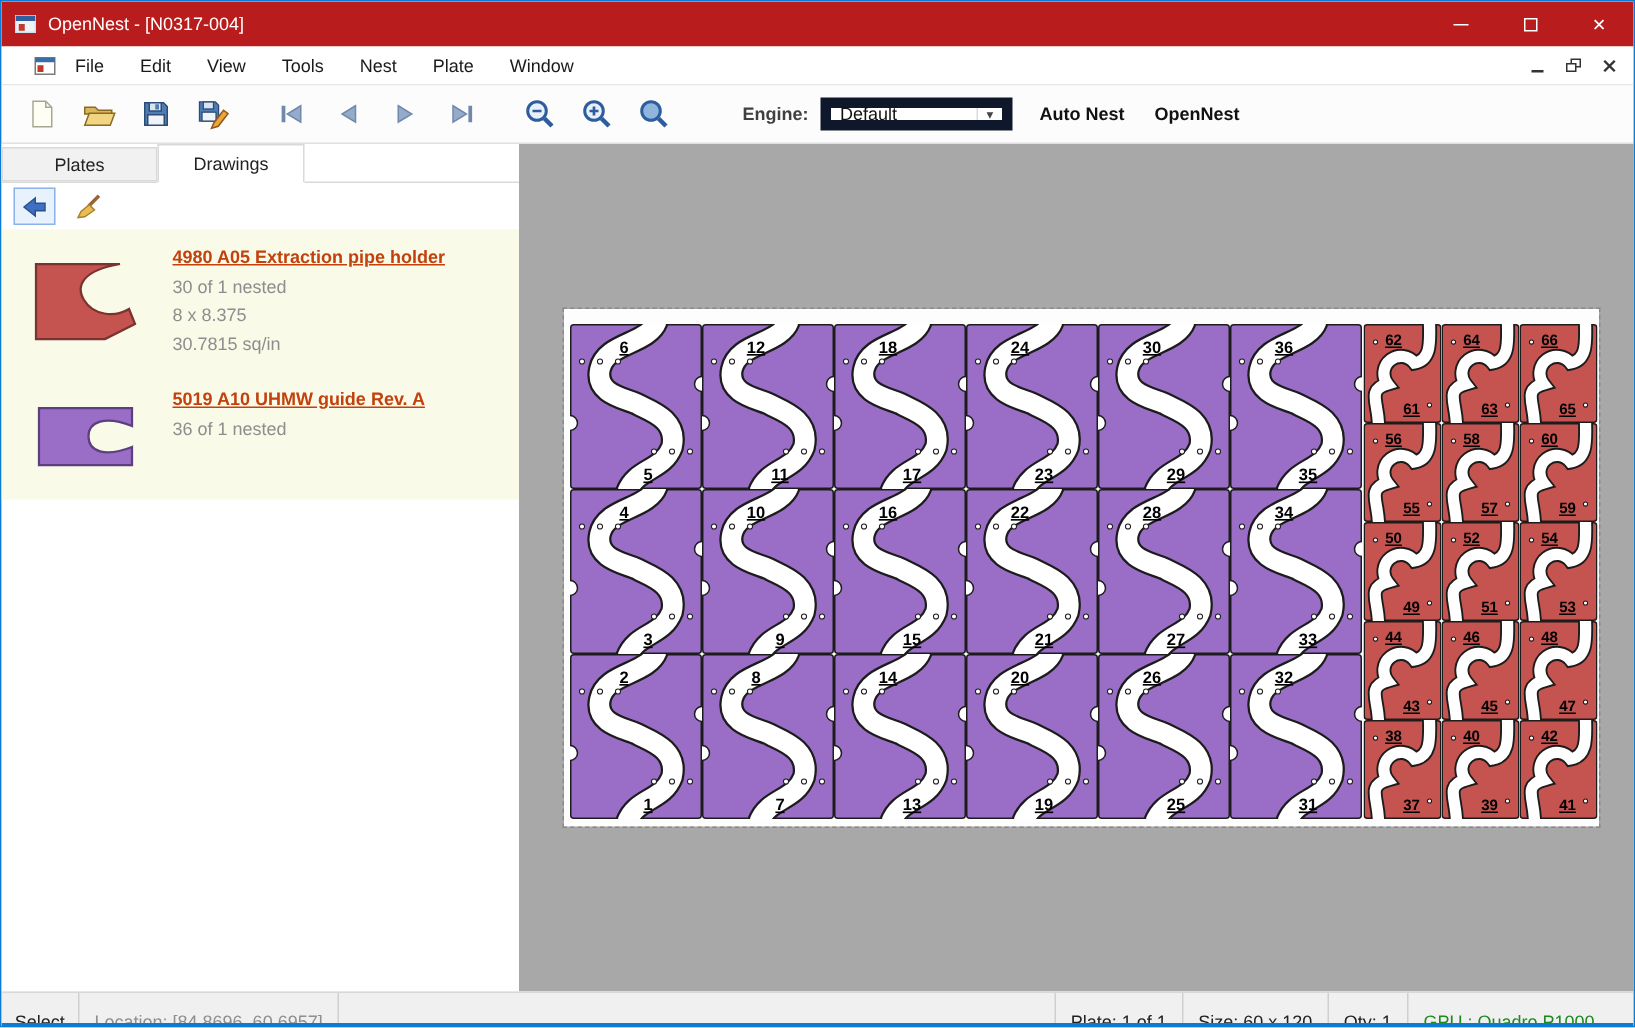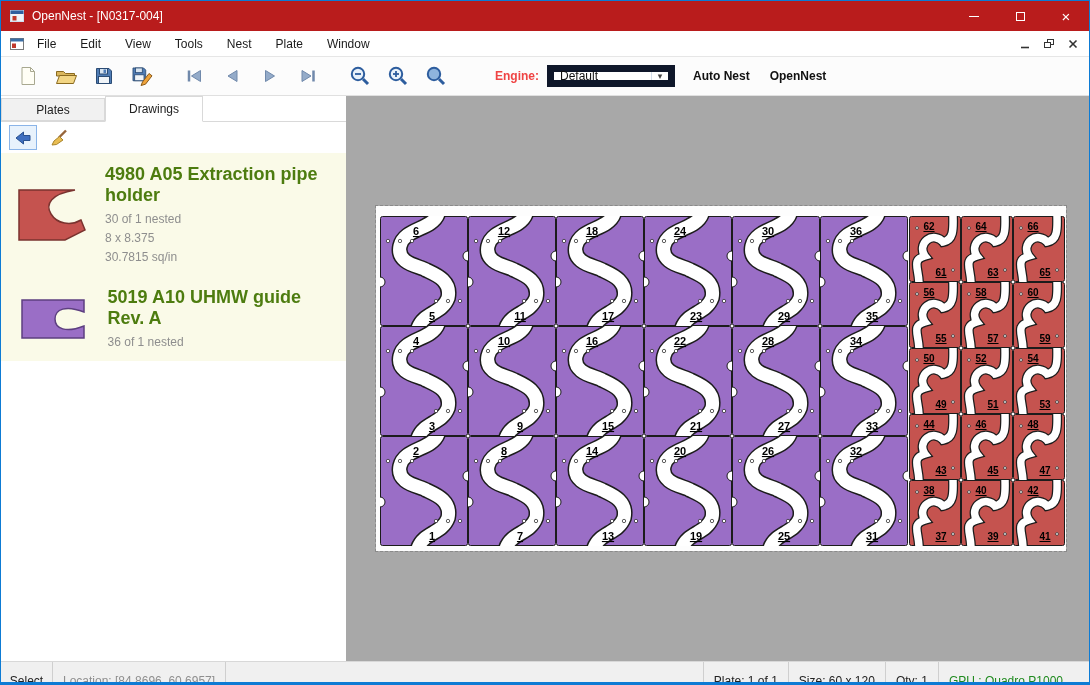--- a/index.html
+++ b/index.html
@@ -16,7 +16,7 @@
   .close-glyph{font-size:15px;line-height:1;color:#fff;}
 
   
-  .menubar{position:absolute;top:30px;left:0;right:0;height:26px;background:#fff;display:flex;align-items:center;border-bottom:1px solid #e6e6e6;padding-left:8px;}
+  .menubar{position:absolute;top:30px;left:0;right:0;height:26px;background:#fff;display:flex;align-items:center;border-bottom:1px solid #e6e6e6;padding-left:21px;}
   .menu-item{padding:0 12px;height:100%;display:flex;align-items:center;font-size:12px;color:#1a1a1a;}
   .mdi-controls{margin-left:auto;display:flex;align-items:center;gap:4px;padding-right:6px;}
   .mdi-btn{width:20px;height:18px;display:flex;align-items:center;justify-content:center;}

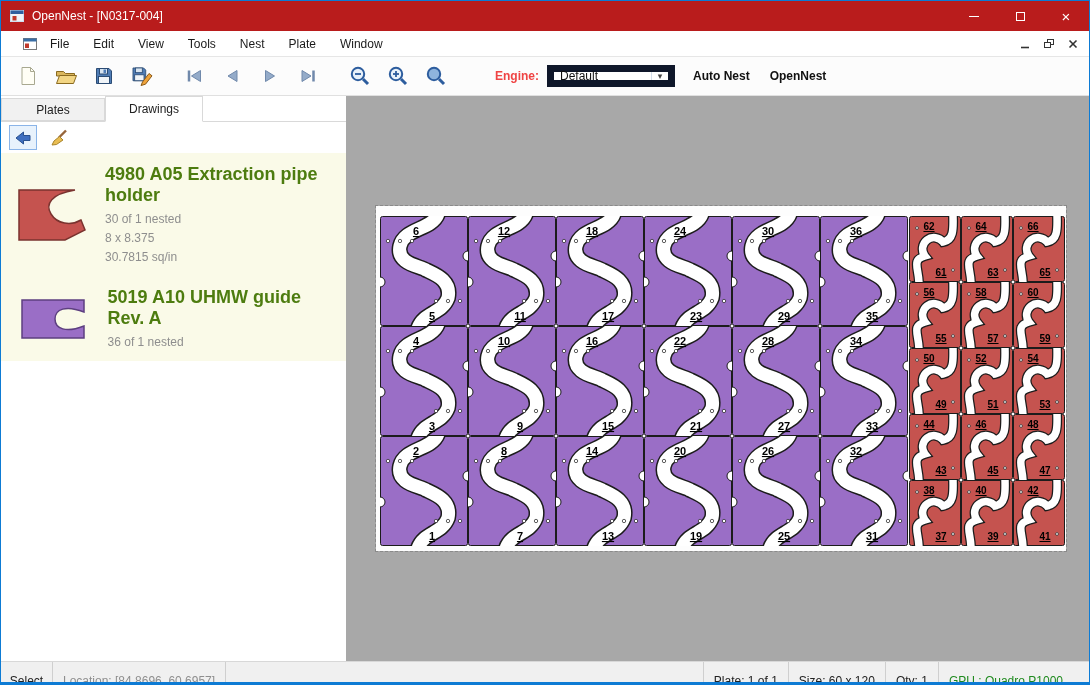--- a/index.html
+++ b/index.html
@@ -25,7 +25,7 @@
   .toolbar{position:absolute;top:56px;left:0;right:0;height:39px;background:#fcfcfc;border-bottom:1px solid #e0e0e0;display:flex;align-items:center;padding-left:8px;}
   .tool-btn{width:38px;height:34px;display:flex;align-items:center;justify-content:center;}
   .grp-gap{width:14px;}
-  .engine-label{font-size:12px;font-weight:bold;margin-left:40px;margin-right:8px;color:#ef4444;}
+  .engine-label{font-size:12px;font-weight:bold;margin-left:40px;margin-right:8px;color:#404040;}
   .engine-combo{width:128px;height:22px;border:7px solid #0f172a;background:#fff;display:flex;align-items:center;font-size:12px;}
   .engine-combo .val{flex:1;padding-left:6px;color:#111;}
   .engine-combo .caret{width:17px;height:100%;display:flex;align-items:center;justify-content:center;font-size:9px;color:#444;border-left:1px solid #d4dde8;}

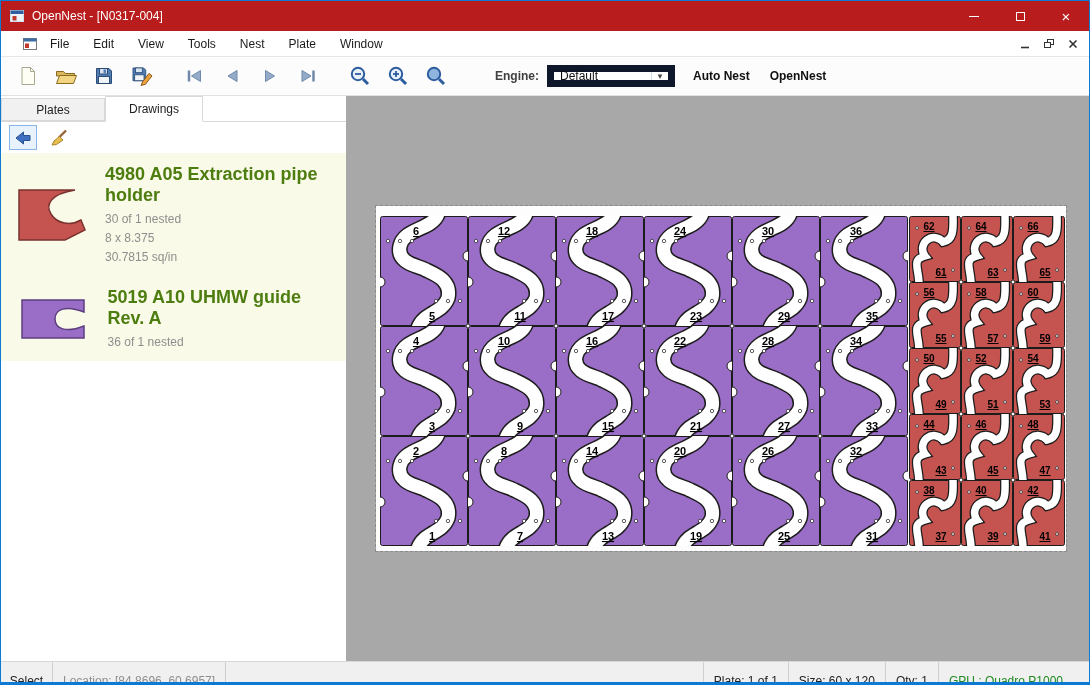--- a/index.html
+++ b/index.html
@@ -43,7 +43,7 @@
   .drawing-item{background:#fafae8;display:flex;min-height:85px;padding:9px 8px 9px 14px;}
   .thumb{width:86px;display:flex;align-items:center;justify-content:center;}
   .d-info{margin-left:14px;padding-top:2px;}
-  .d-title{font-size:18px;font-weight:bold;color:#4d7c0f;margin-bottom:4px;}
+  .d-title{font-size:12px;font-weight:bold;color:#c2410c;margin-bottom:4px;text-decoration:underline;}
   .d-sub{font-size:12px;color:#8e8e8e;line-height:19px;}
 
   

